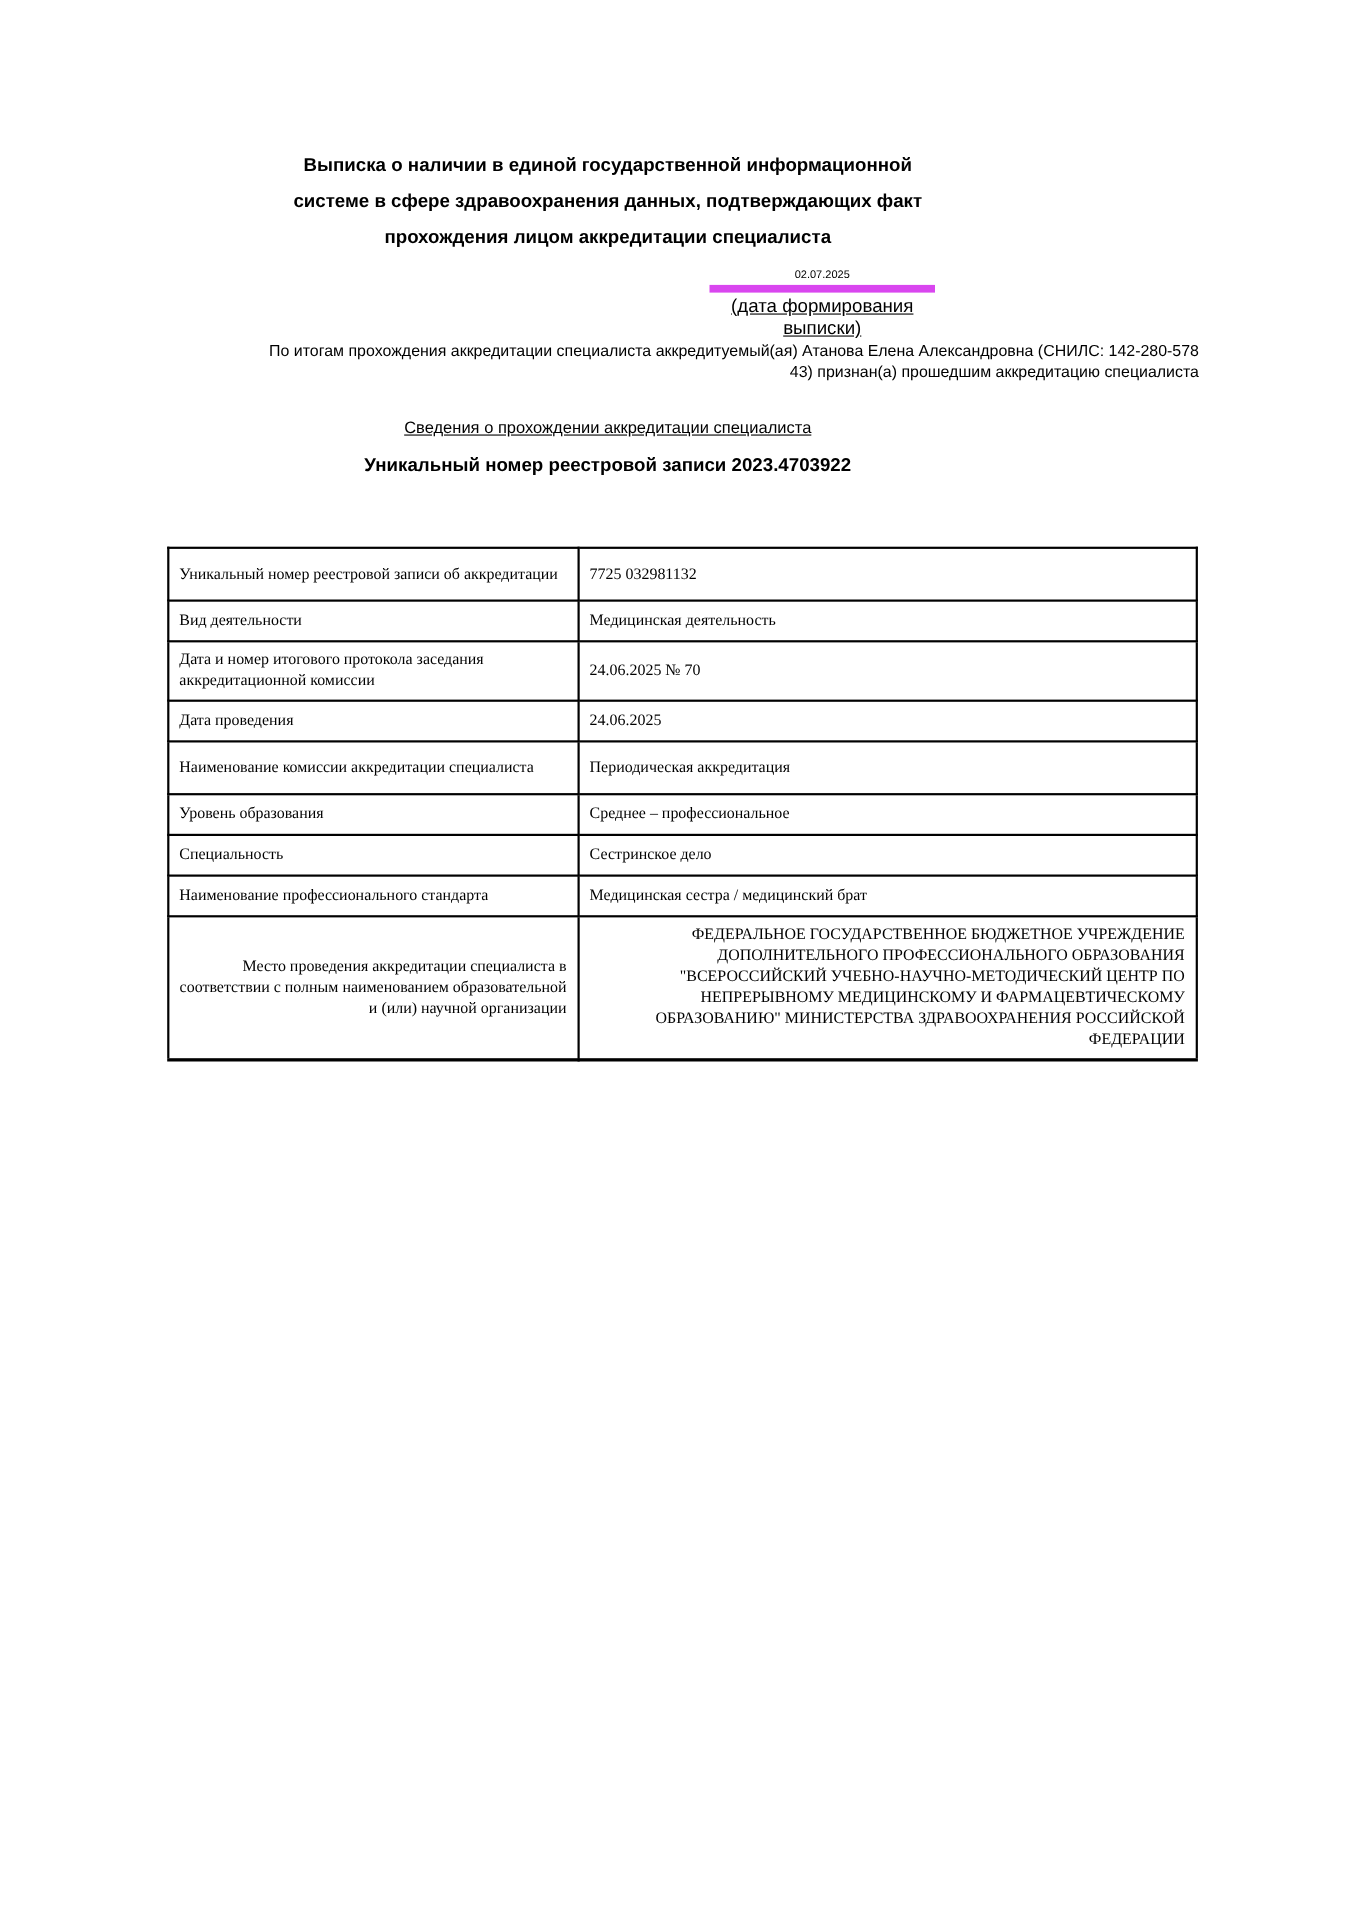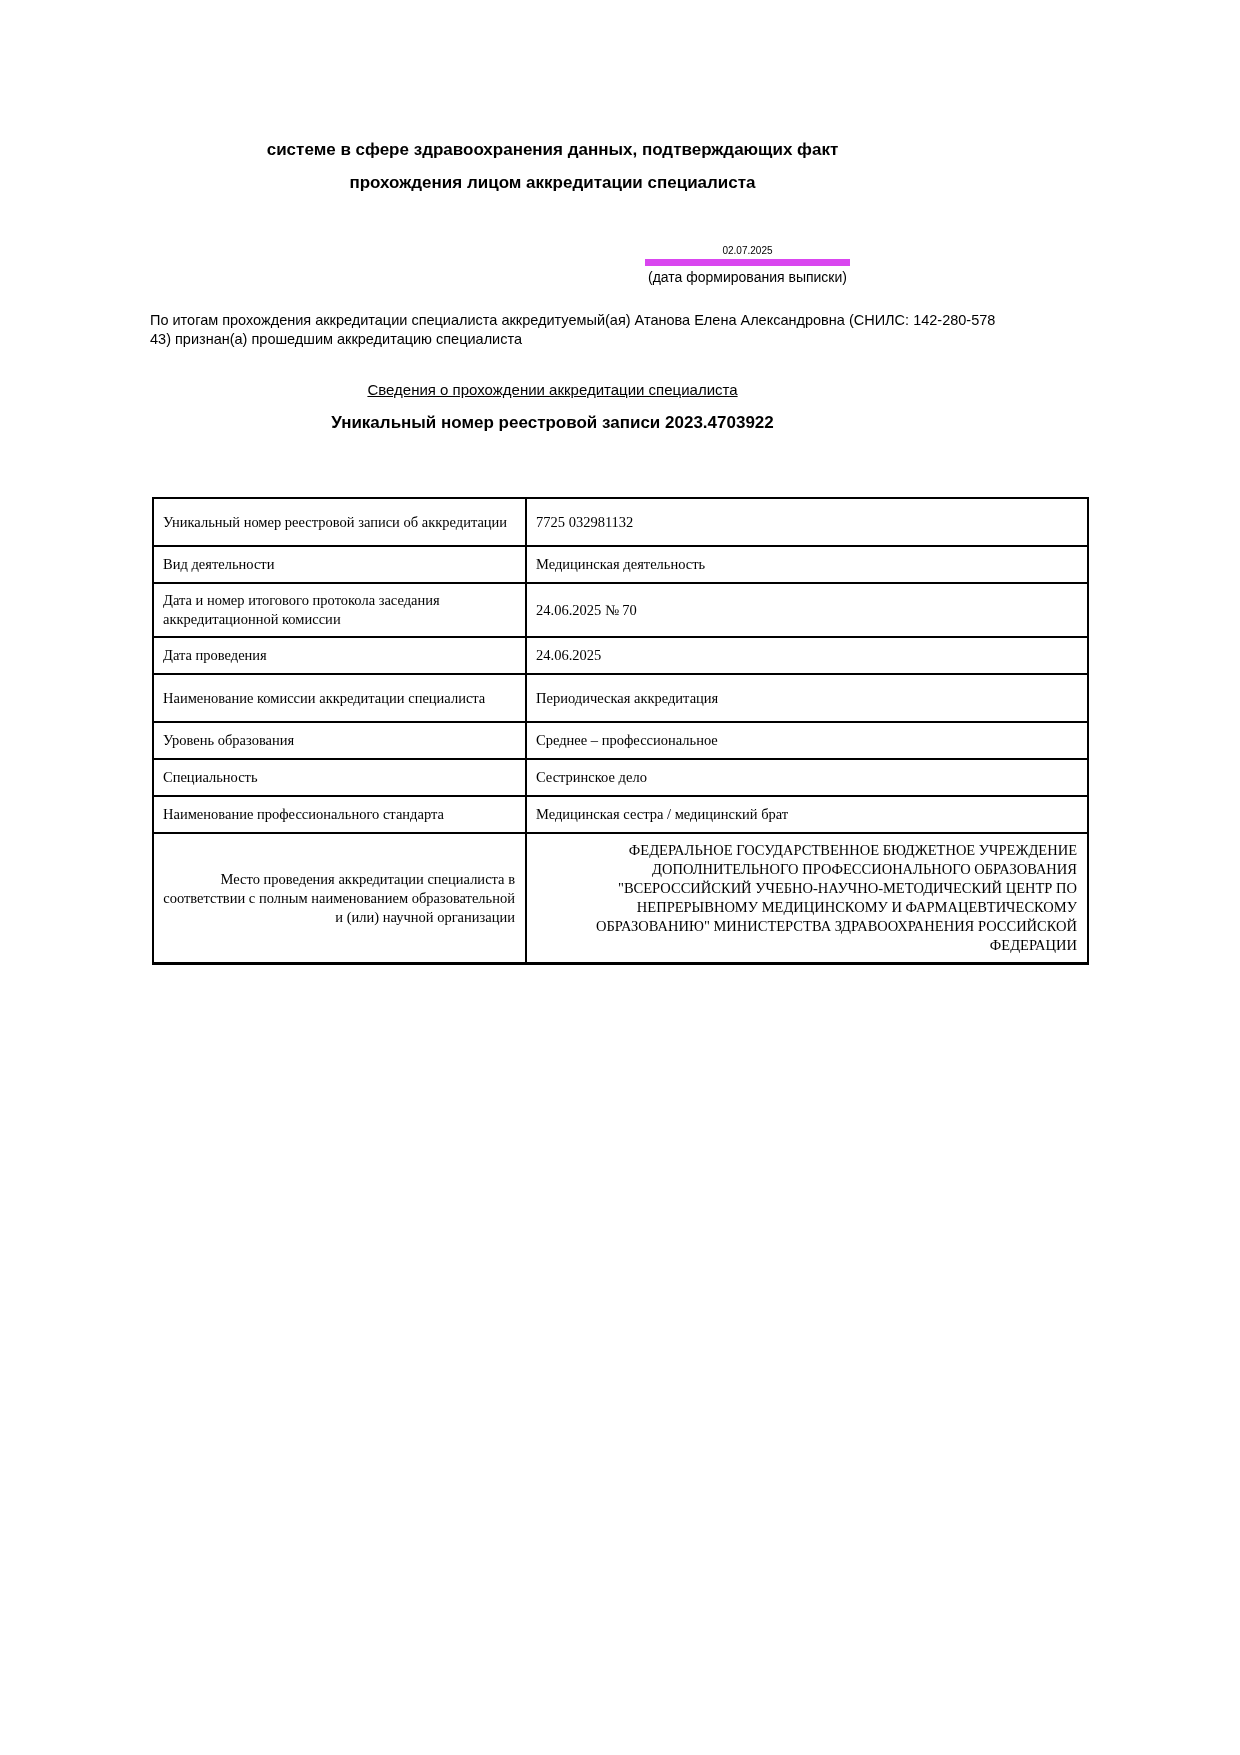--- a/index.html
+++ b/index.html
@@ -98,6 +98,7 @@
 <div class="page">
 
   <div class="doc-title">
+    <div>Выписка о наличии в единой государственной информационной</div>
     <div>системе в сфере здравоохранения данных, подтверждающих факт</div>
     <div>прохождения лицом аккредитации специалиста</div>
   </div>

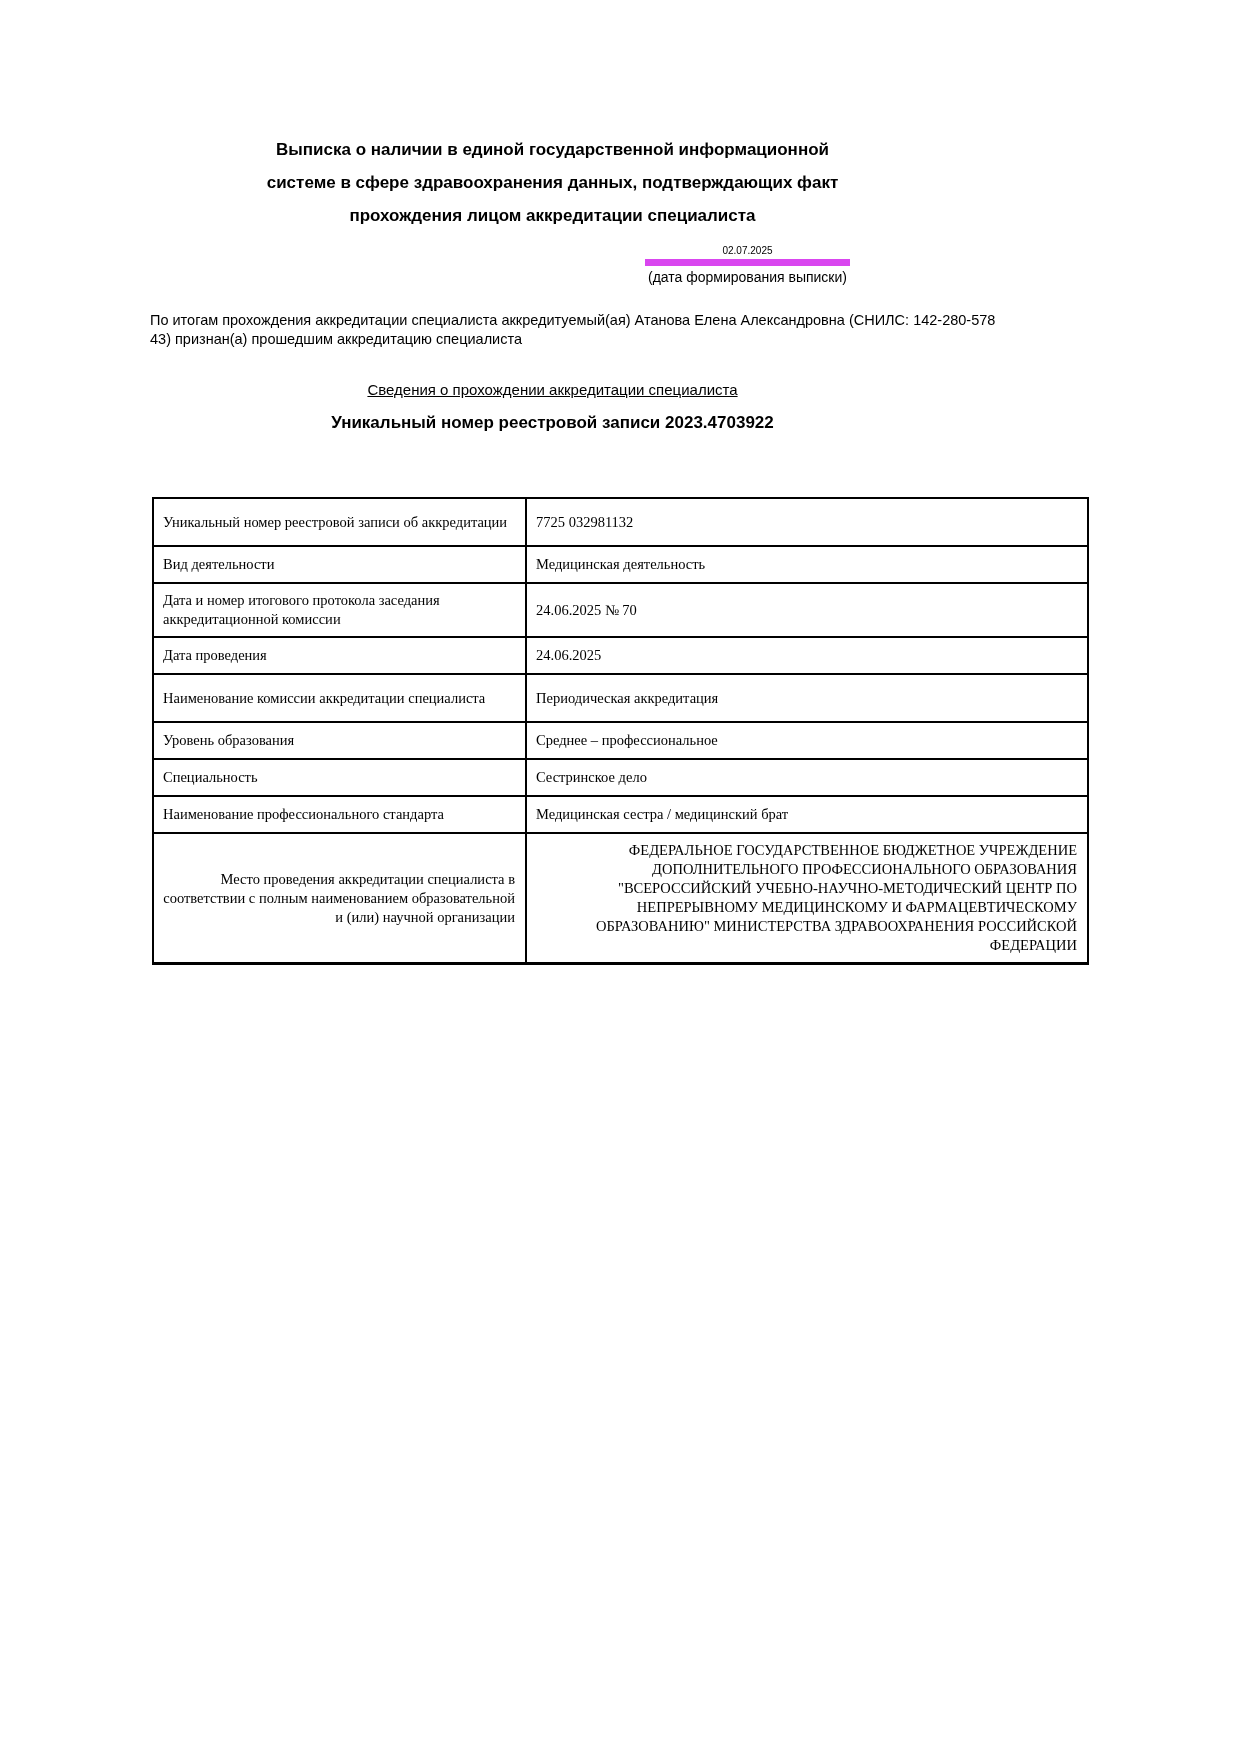--- a/index.html
+++ b/index.html
@@ -39,8 +39,9 @@
   }
   .date-caption {
     display: block;
-    font-size: 14px;
+    font-size: 17px;
     margin-top: 3px;
+    text-decoration: underline;
   }
   .intro {
     position: absolute;

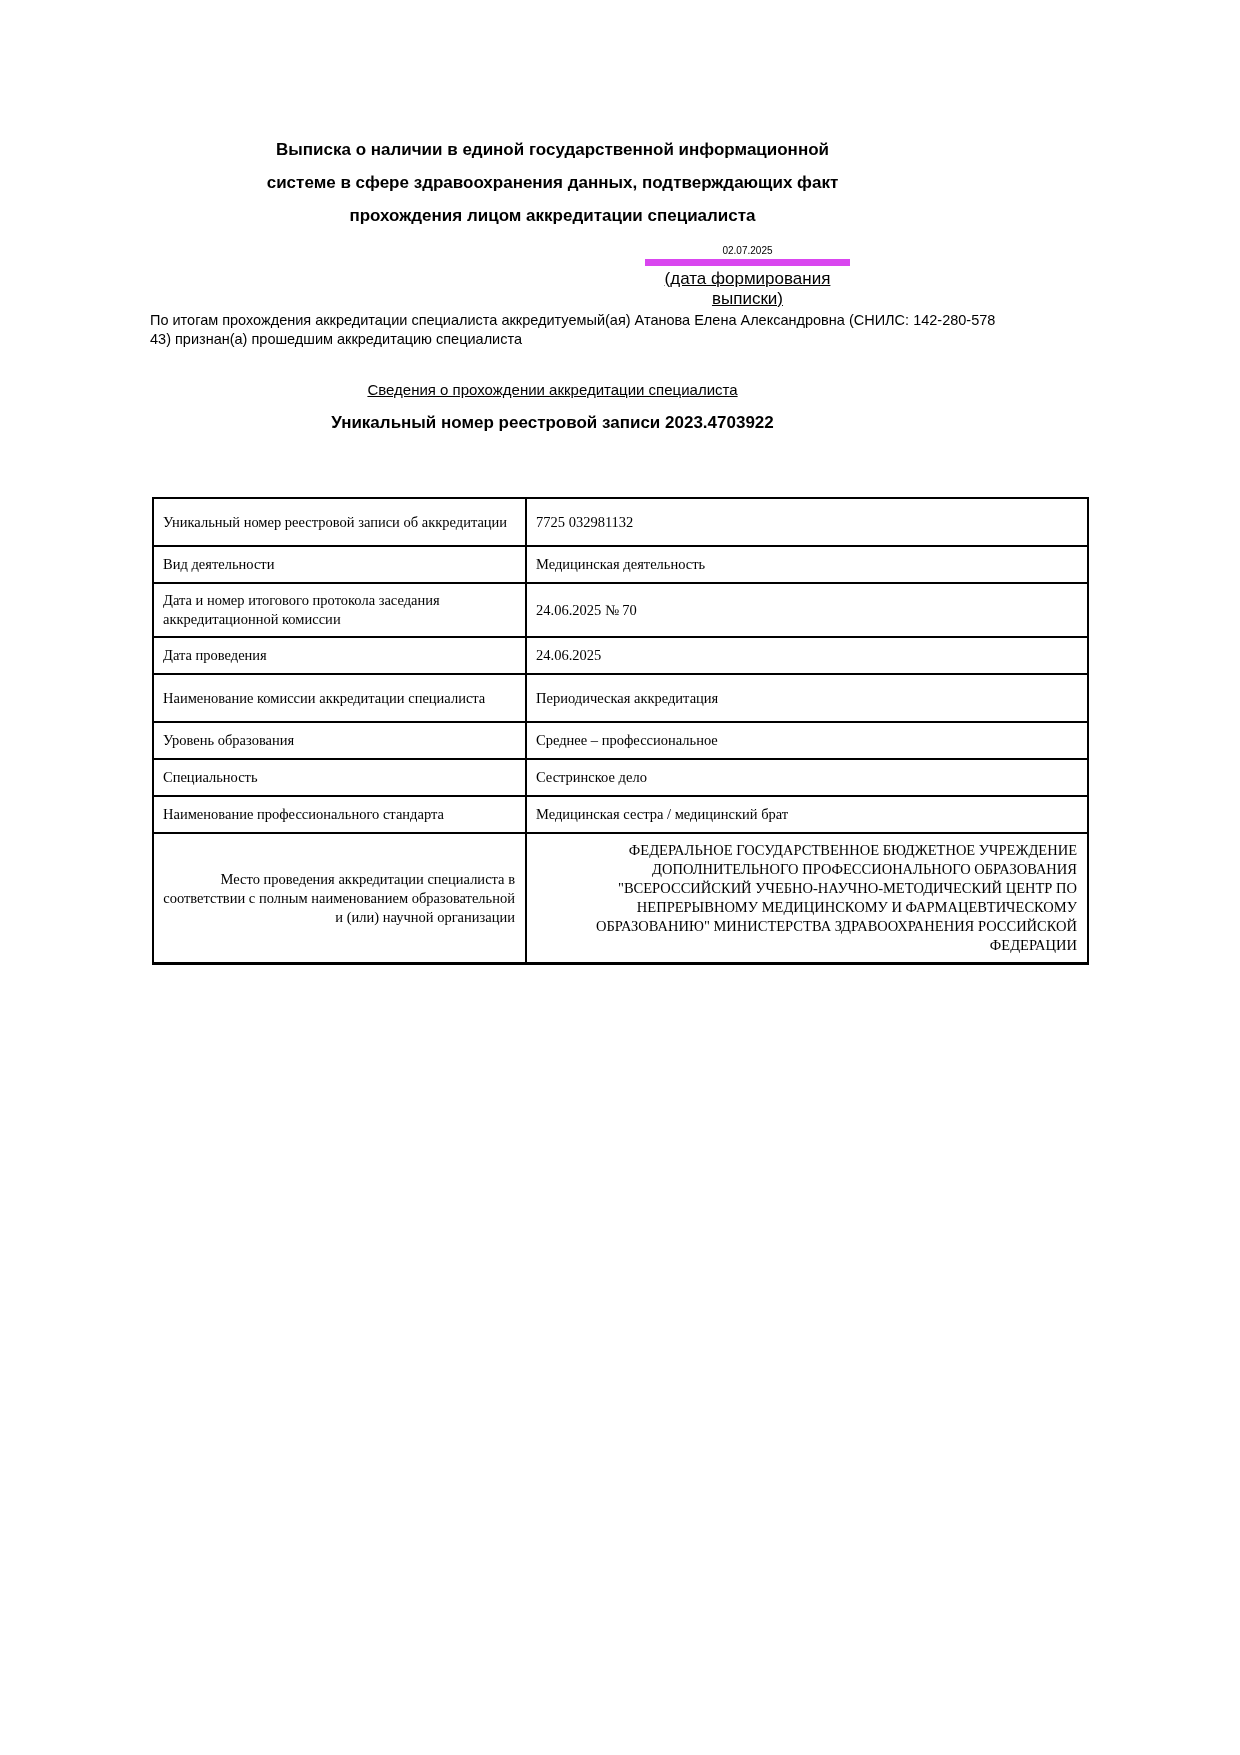--- a/index.html
+++ b/index.html
@@ -48,7 +48,7 @@
     top: 311px;
     left: 150px;
     width: 940px;
-    text-align: left;
+    text-align: right;
     font-size: 14.5px;
     line-height: 19px;
   }

